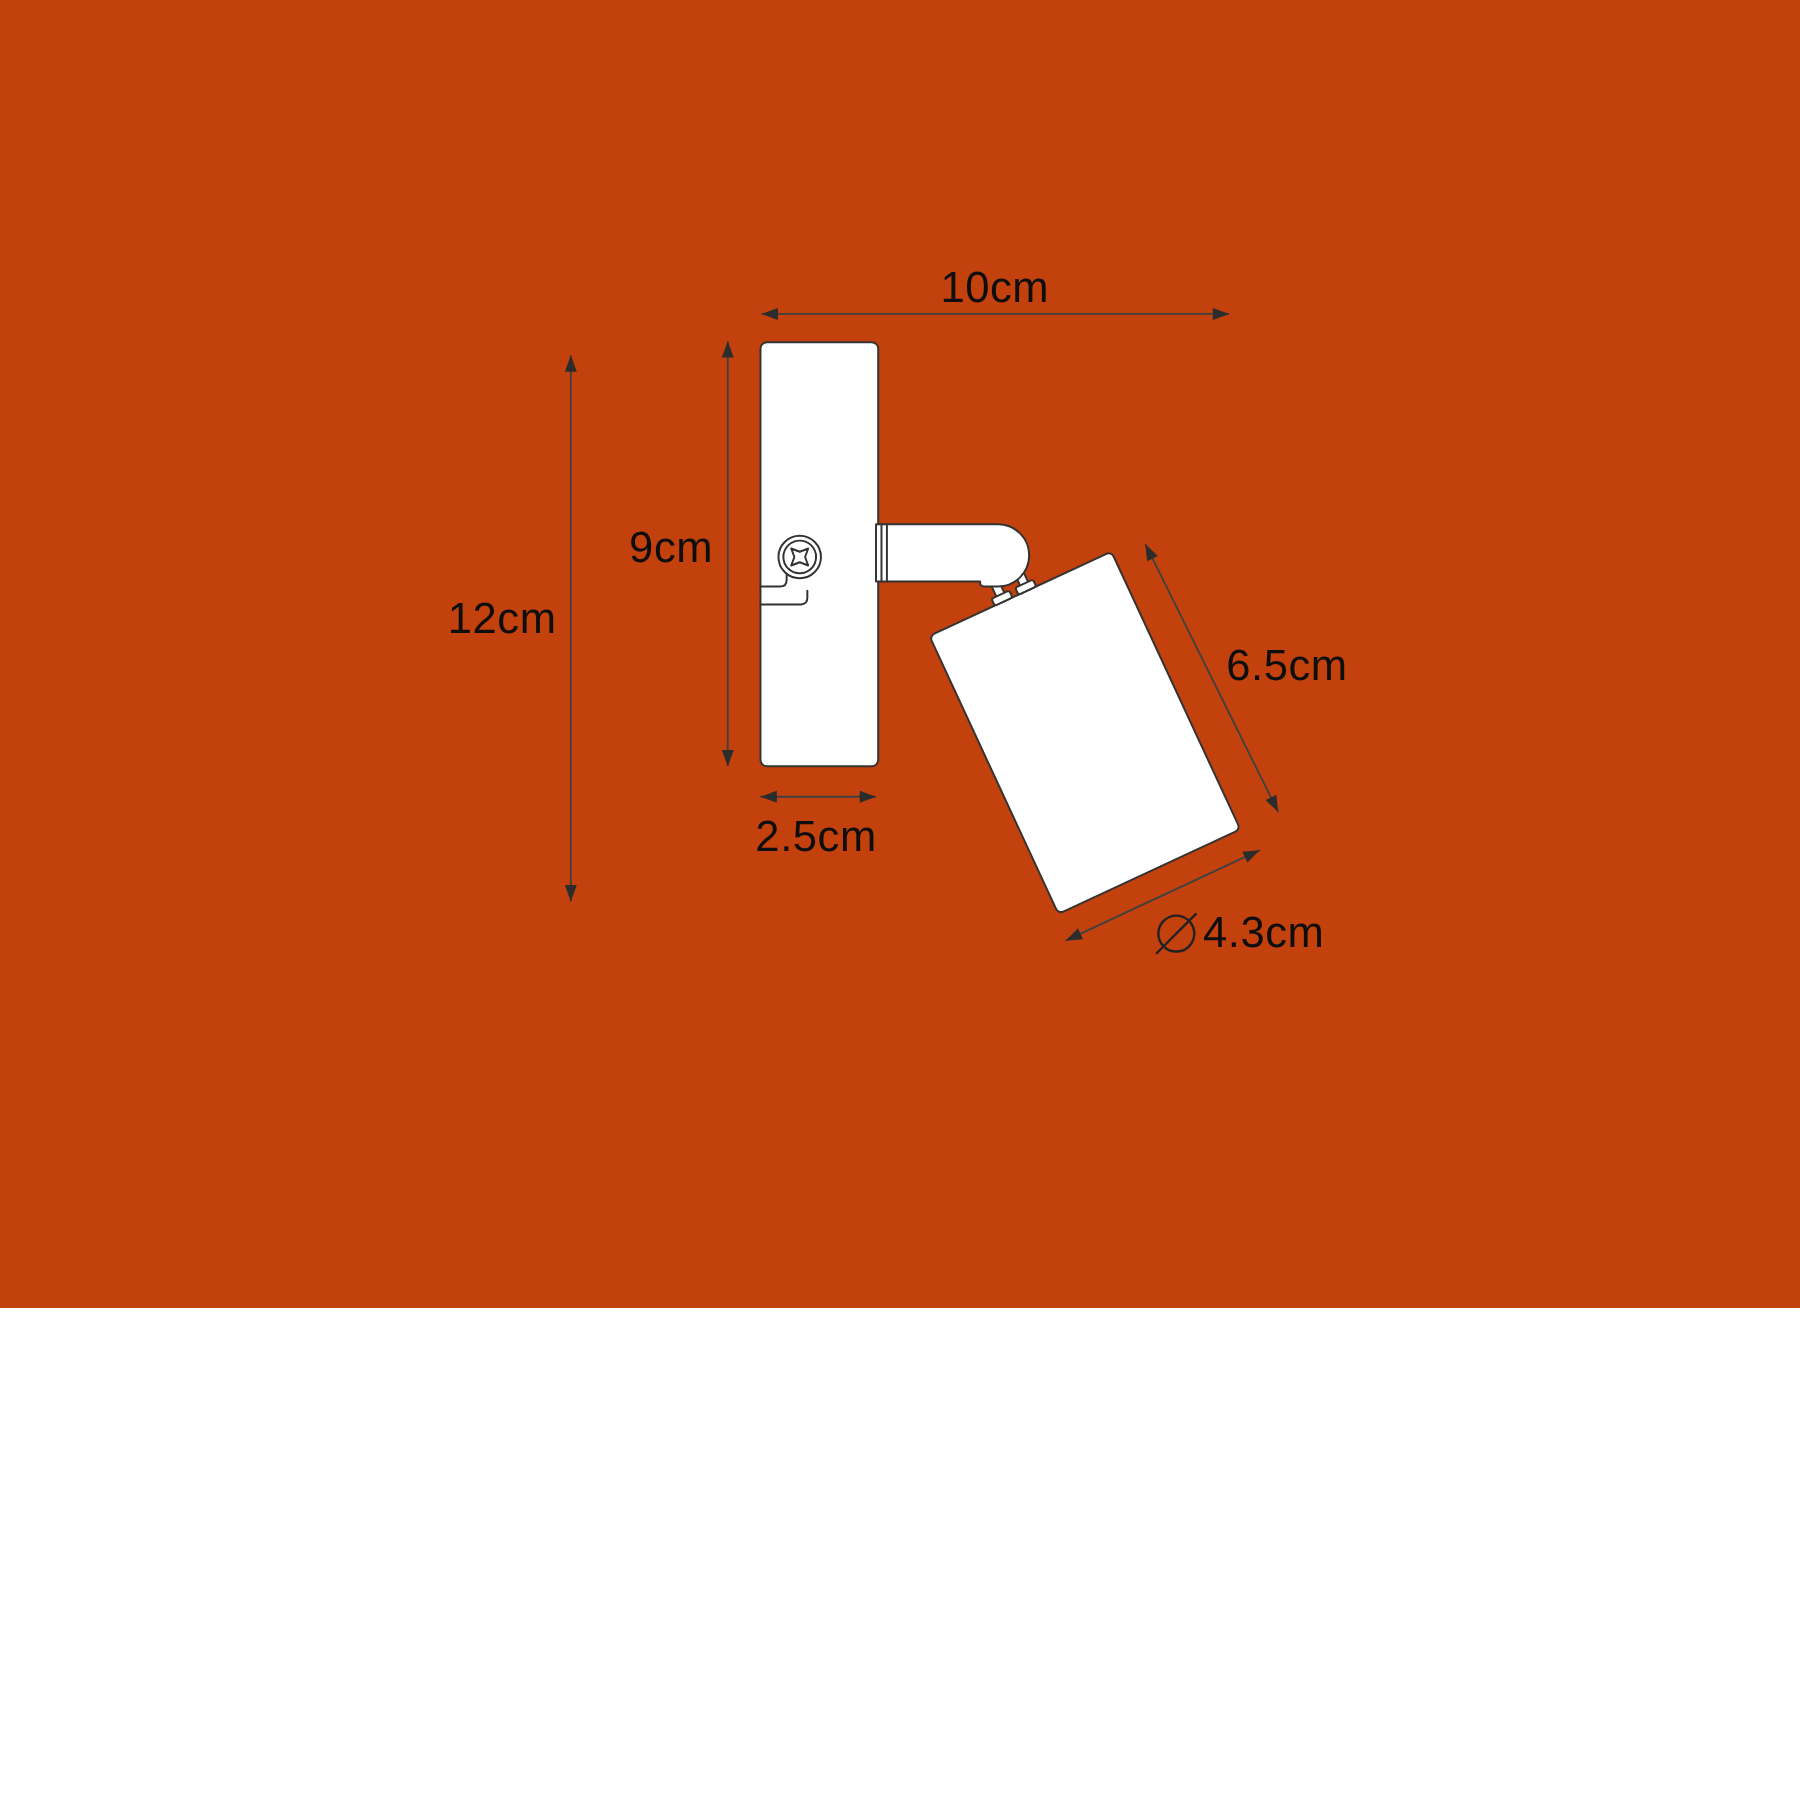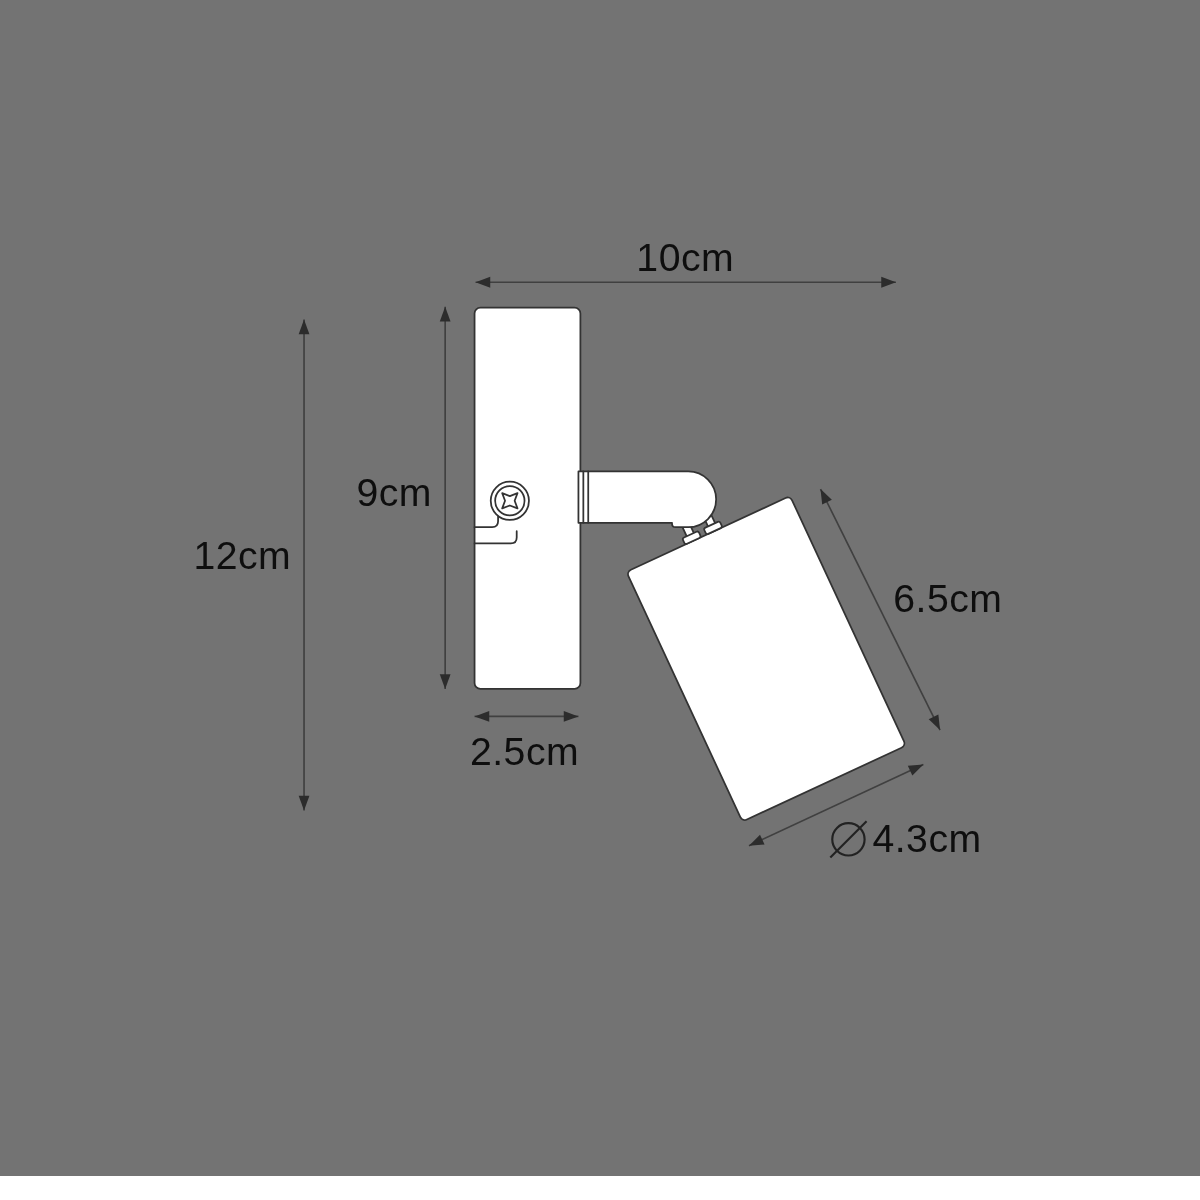--- a/index.html
+++ b/index.html
@@ -10,8 +10,8 @@
   .stage {
     position: relative;
     width: 1200px;
-    height: 1176px;
-    background: #737373;
+    height: 872px;
+    background: #c2410c;
     overflow: hidden;
   }
   .stage svg {

